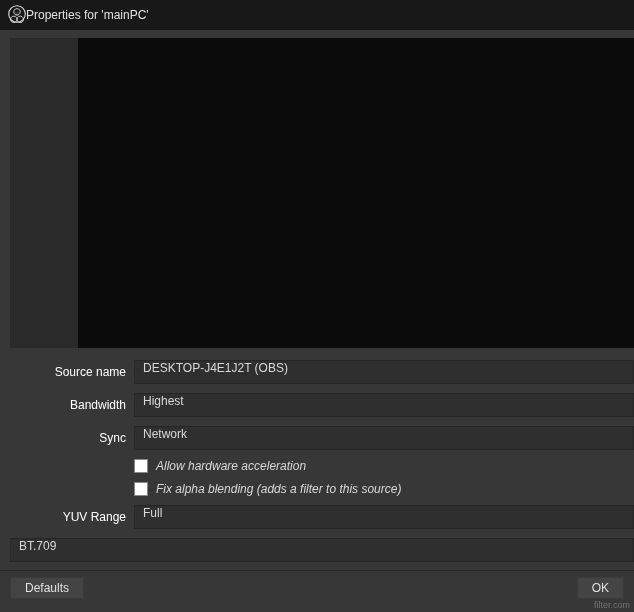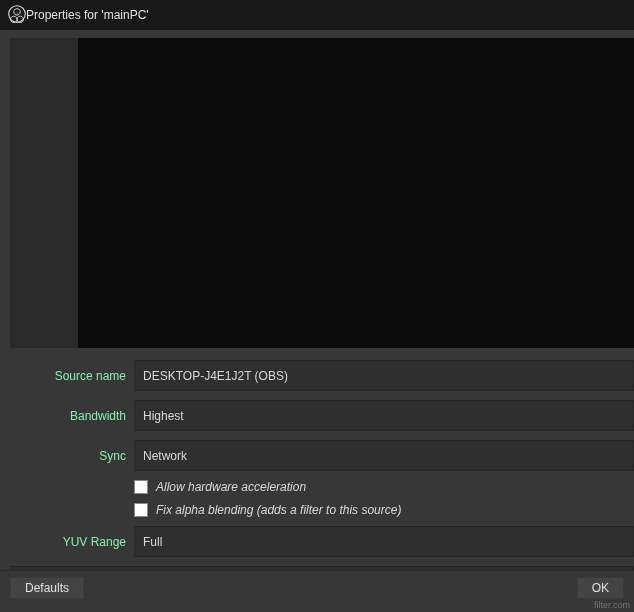--- a/index.html
+++ b/index.html
@@ -64,7 +64,7 @@
     .label {
       width: 116px;
       text-align: right;
-      color: #86efac;
+      color: #ffffff;
       font-size: 12px;
       flex-shrink: 0;
     }

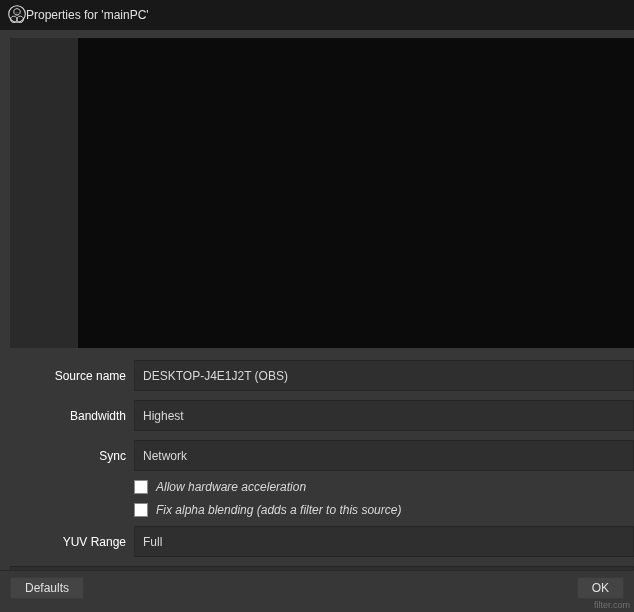--- a/index.html
+++ b/index.html
@@ -74,10 +74,10 @@
       border: 1px solid #252525;
       border-left: 1px solid #2a2a2a;
       color: #d8d8d8;
-      height: 31px;
+      height: 24px;
       padding: 0 8px;
       display: flex;
-      align-items: center;
+      align-items: flex-start;
       font-size: 12px;
       cursor: pointer;
     }

